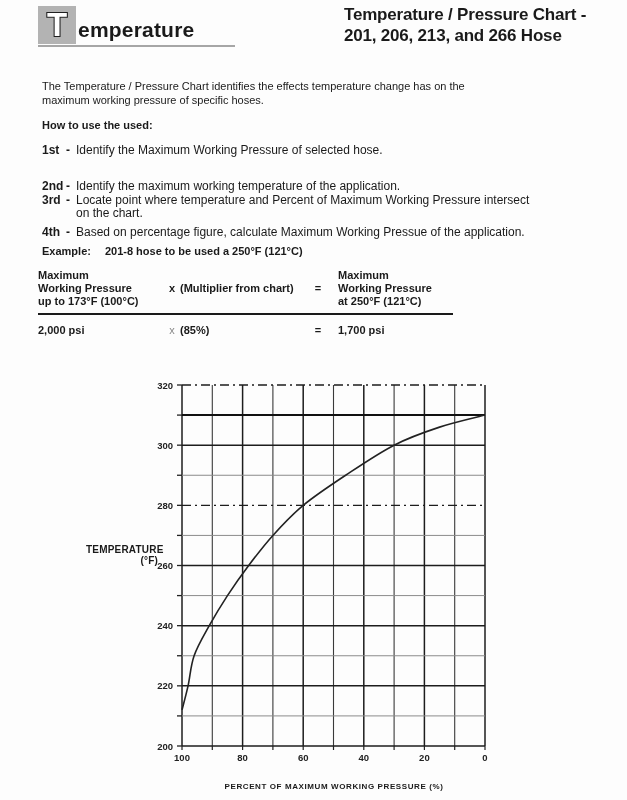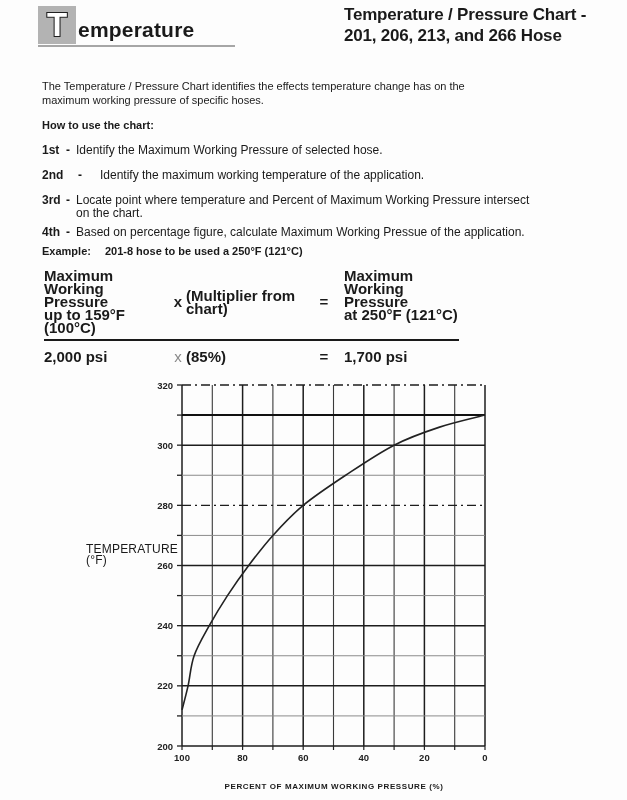--- a/index.html
+++ b/index.html
@@ -70,7 +70,7 @@
     <div>maximum working pressure of specific hoses.</div>
   </div>
 
-  <div class="abs copy bold howto">How to use the chart:</div>
+  <div class="abs copy bold howto">How to use the used:</div>
 
   <div class="abs step s1">
     <span class="lbl">1st</span>

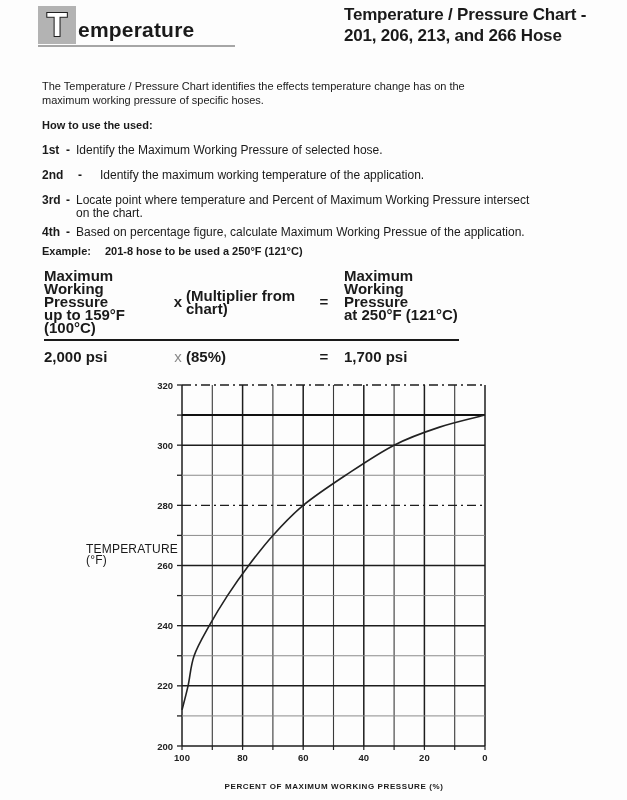--- a/index.html
+++ b/index.html
@@ -26,7 +26,7 @@
   .step .lbl{font-weight:bold;width:24px;flex:none;}
   .step .sep{font-weight:bold;width:10px;flex:none;text-align:left;}
   .step .txt{width:480px;}
-  .s1{top:144px;}.s2{top:169px;gap:12px;}.s3{top:194px;}.s4{top:226px;}
+  .s1{top:144px;}.s2{top:180px;}.s3{top:194px;}.s4{top:226px;}
   .example{left:42px;top:245px;font-size:11px;font-weight:bold;display:flex;}
   .example .lbl{margin-right:14px;}
 

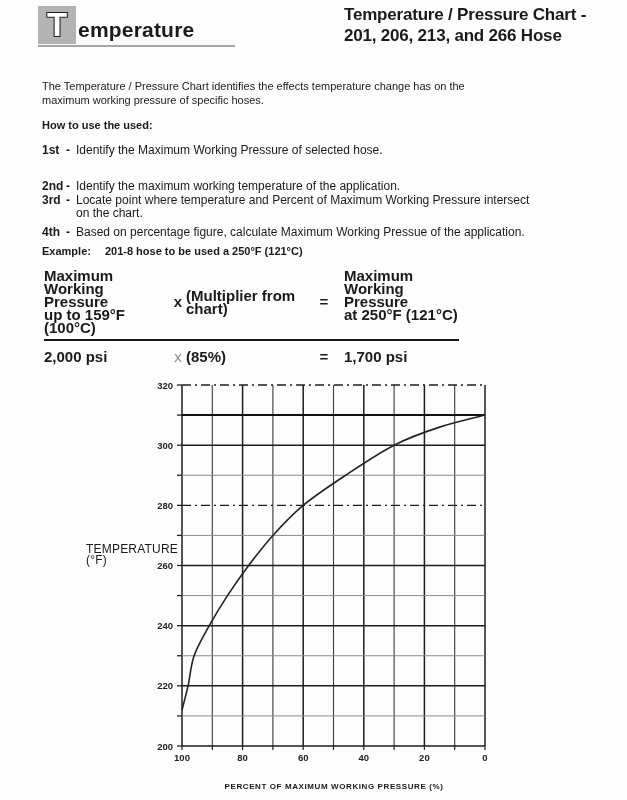--- a/index.html
+++ b/index.html
@@ -31,7 +31,7 @@
   .example .lbl{margin-right:14px;}
 
   
-  .ctable{left:44px;top:269px;font-size:15px;}
+  .ctable{left:38px;top:269px;font-size:11px;}
   .thead{display:flex;width:415px;border-bottom:2px solid #1a1a1a;
          padding-bottom:5px;font-weight:bold;line-height:13px;}
   .trow{display:flex;width:415px;margin-top:9px;font-weight:bold;line-height:13px;}

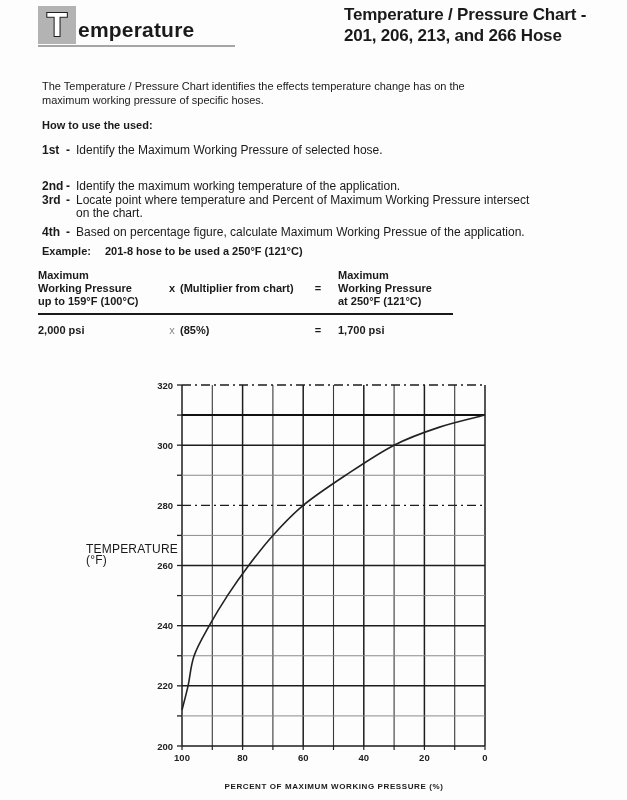--- a/index.html
+++ b/index.html
@@ -106,7 +106,7 @@
       <div class="c1">
         <div>Maximum</div>
         <div>Working Pressure</div>
-        <div>up to 159°F (100°C)</div>
+        <div>up to 173°F (100°C)</div>
       </div>
       <div class="opc">x</div>
       <div class="c2">(Multiplier from chart)</div>

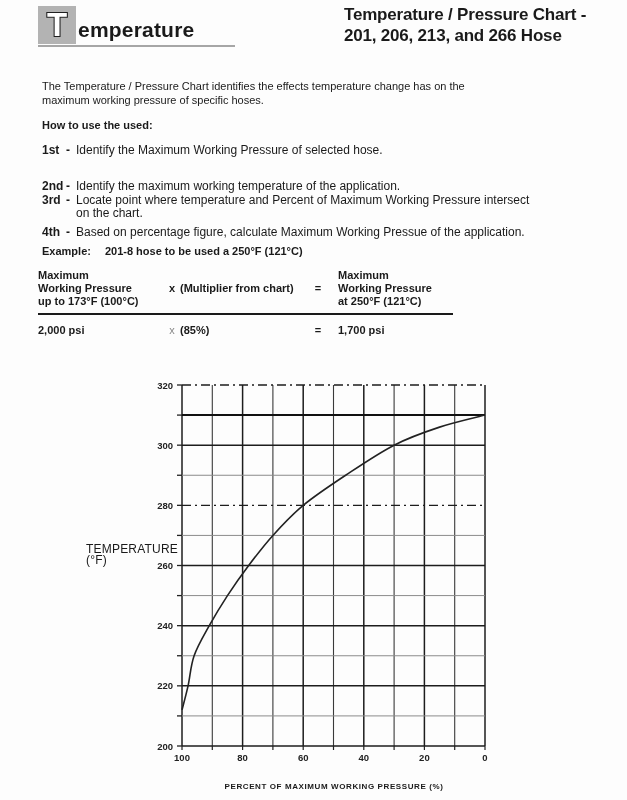--- a/index.html
+++ b/index.html
@@ -44,8 +44,8 @@
 
   
   #chart-svg{position:absolute;left:0;top:380px;}
-  .ylab{left:86px;top:544px;width:72px;text-align:left;font-size:12px;
-        font-weight:normal;line-height:11px;letter-spacing:.2px;}
+  .ylab{left:86px;top:544px;width:72px;text-align:right;font-size:10px;
+        font-weight:bold;line-height:11px;letter-spacing:.2px;}
   .xlab{left:148px;top:770px;width:372px;text-align:center;font-size:8px;
         font-weight:bold;letter-spacing:.6px;margin-top:12px;}
   .tick{font-family:"Liberation Sans",sans-serif;font-size:9.5px;font-weight:600;fill:#222;}

